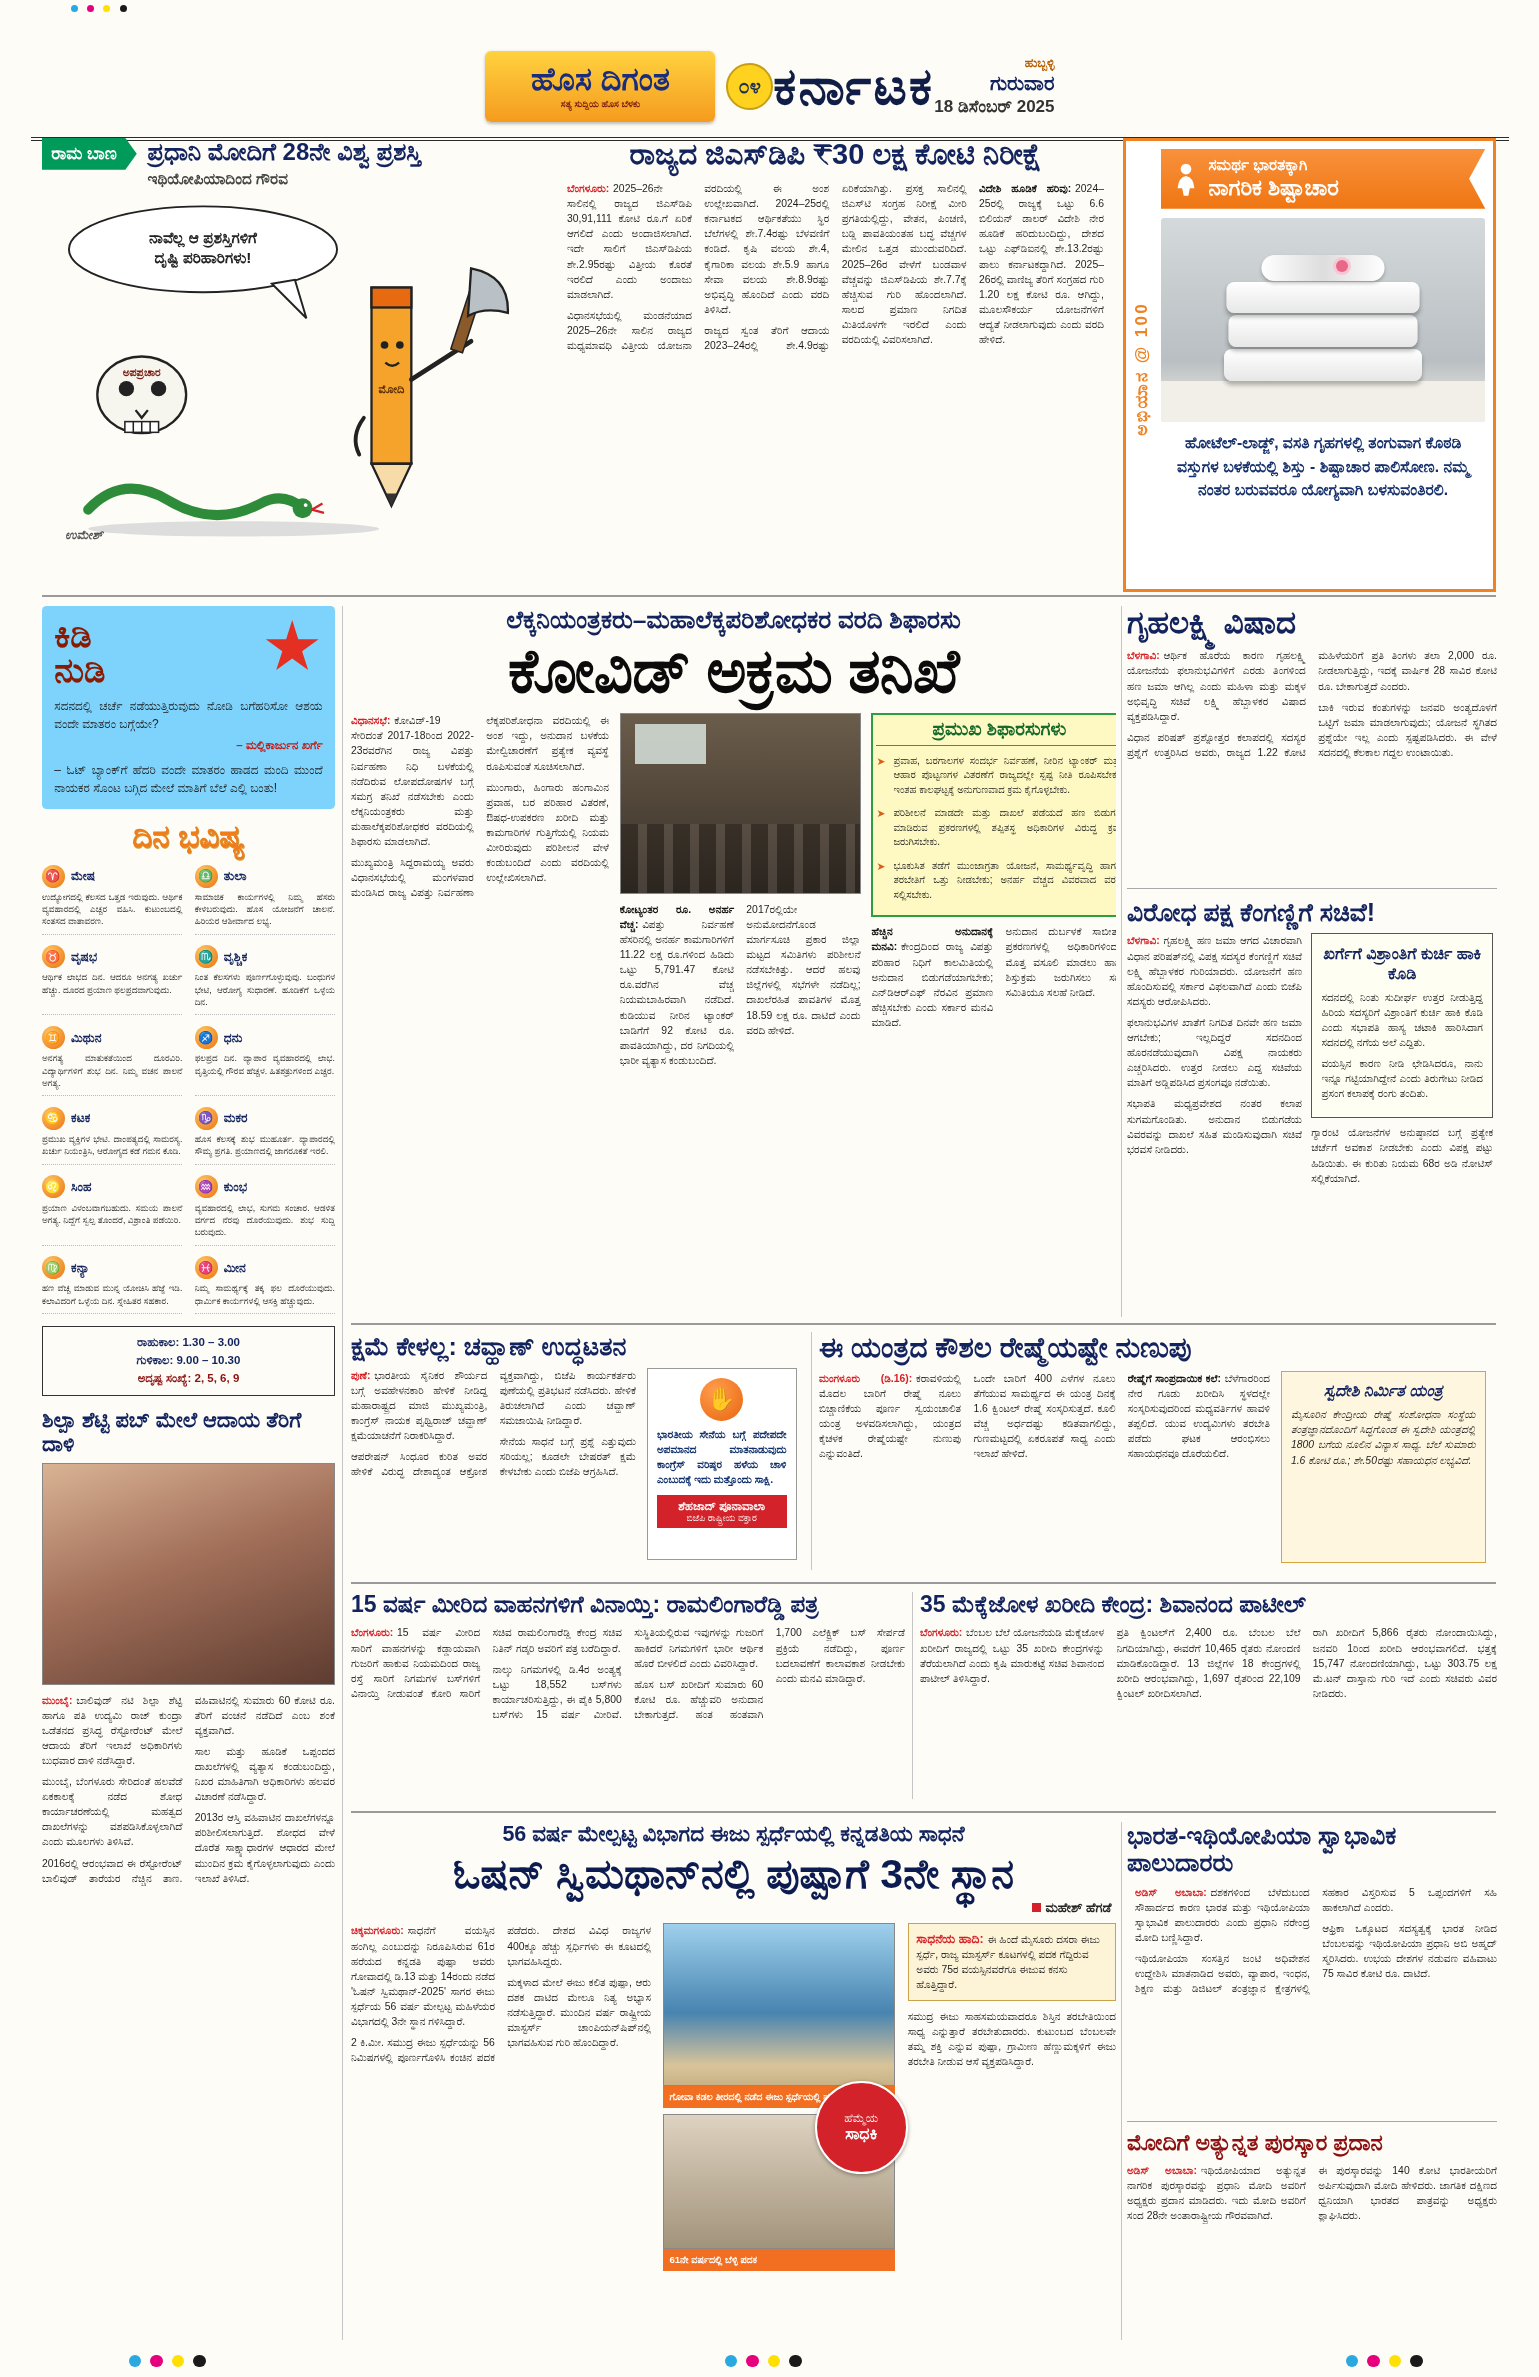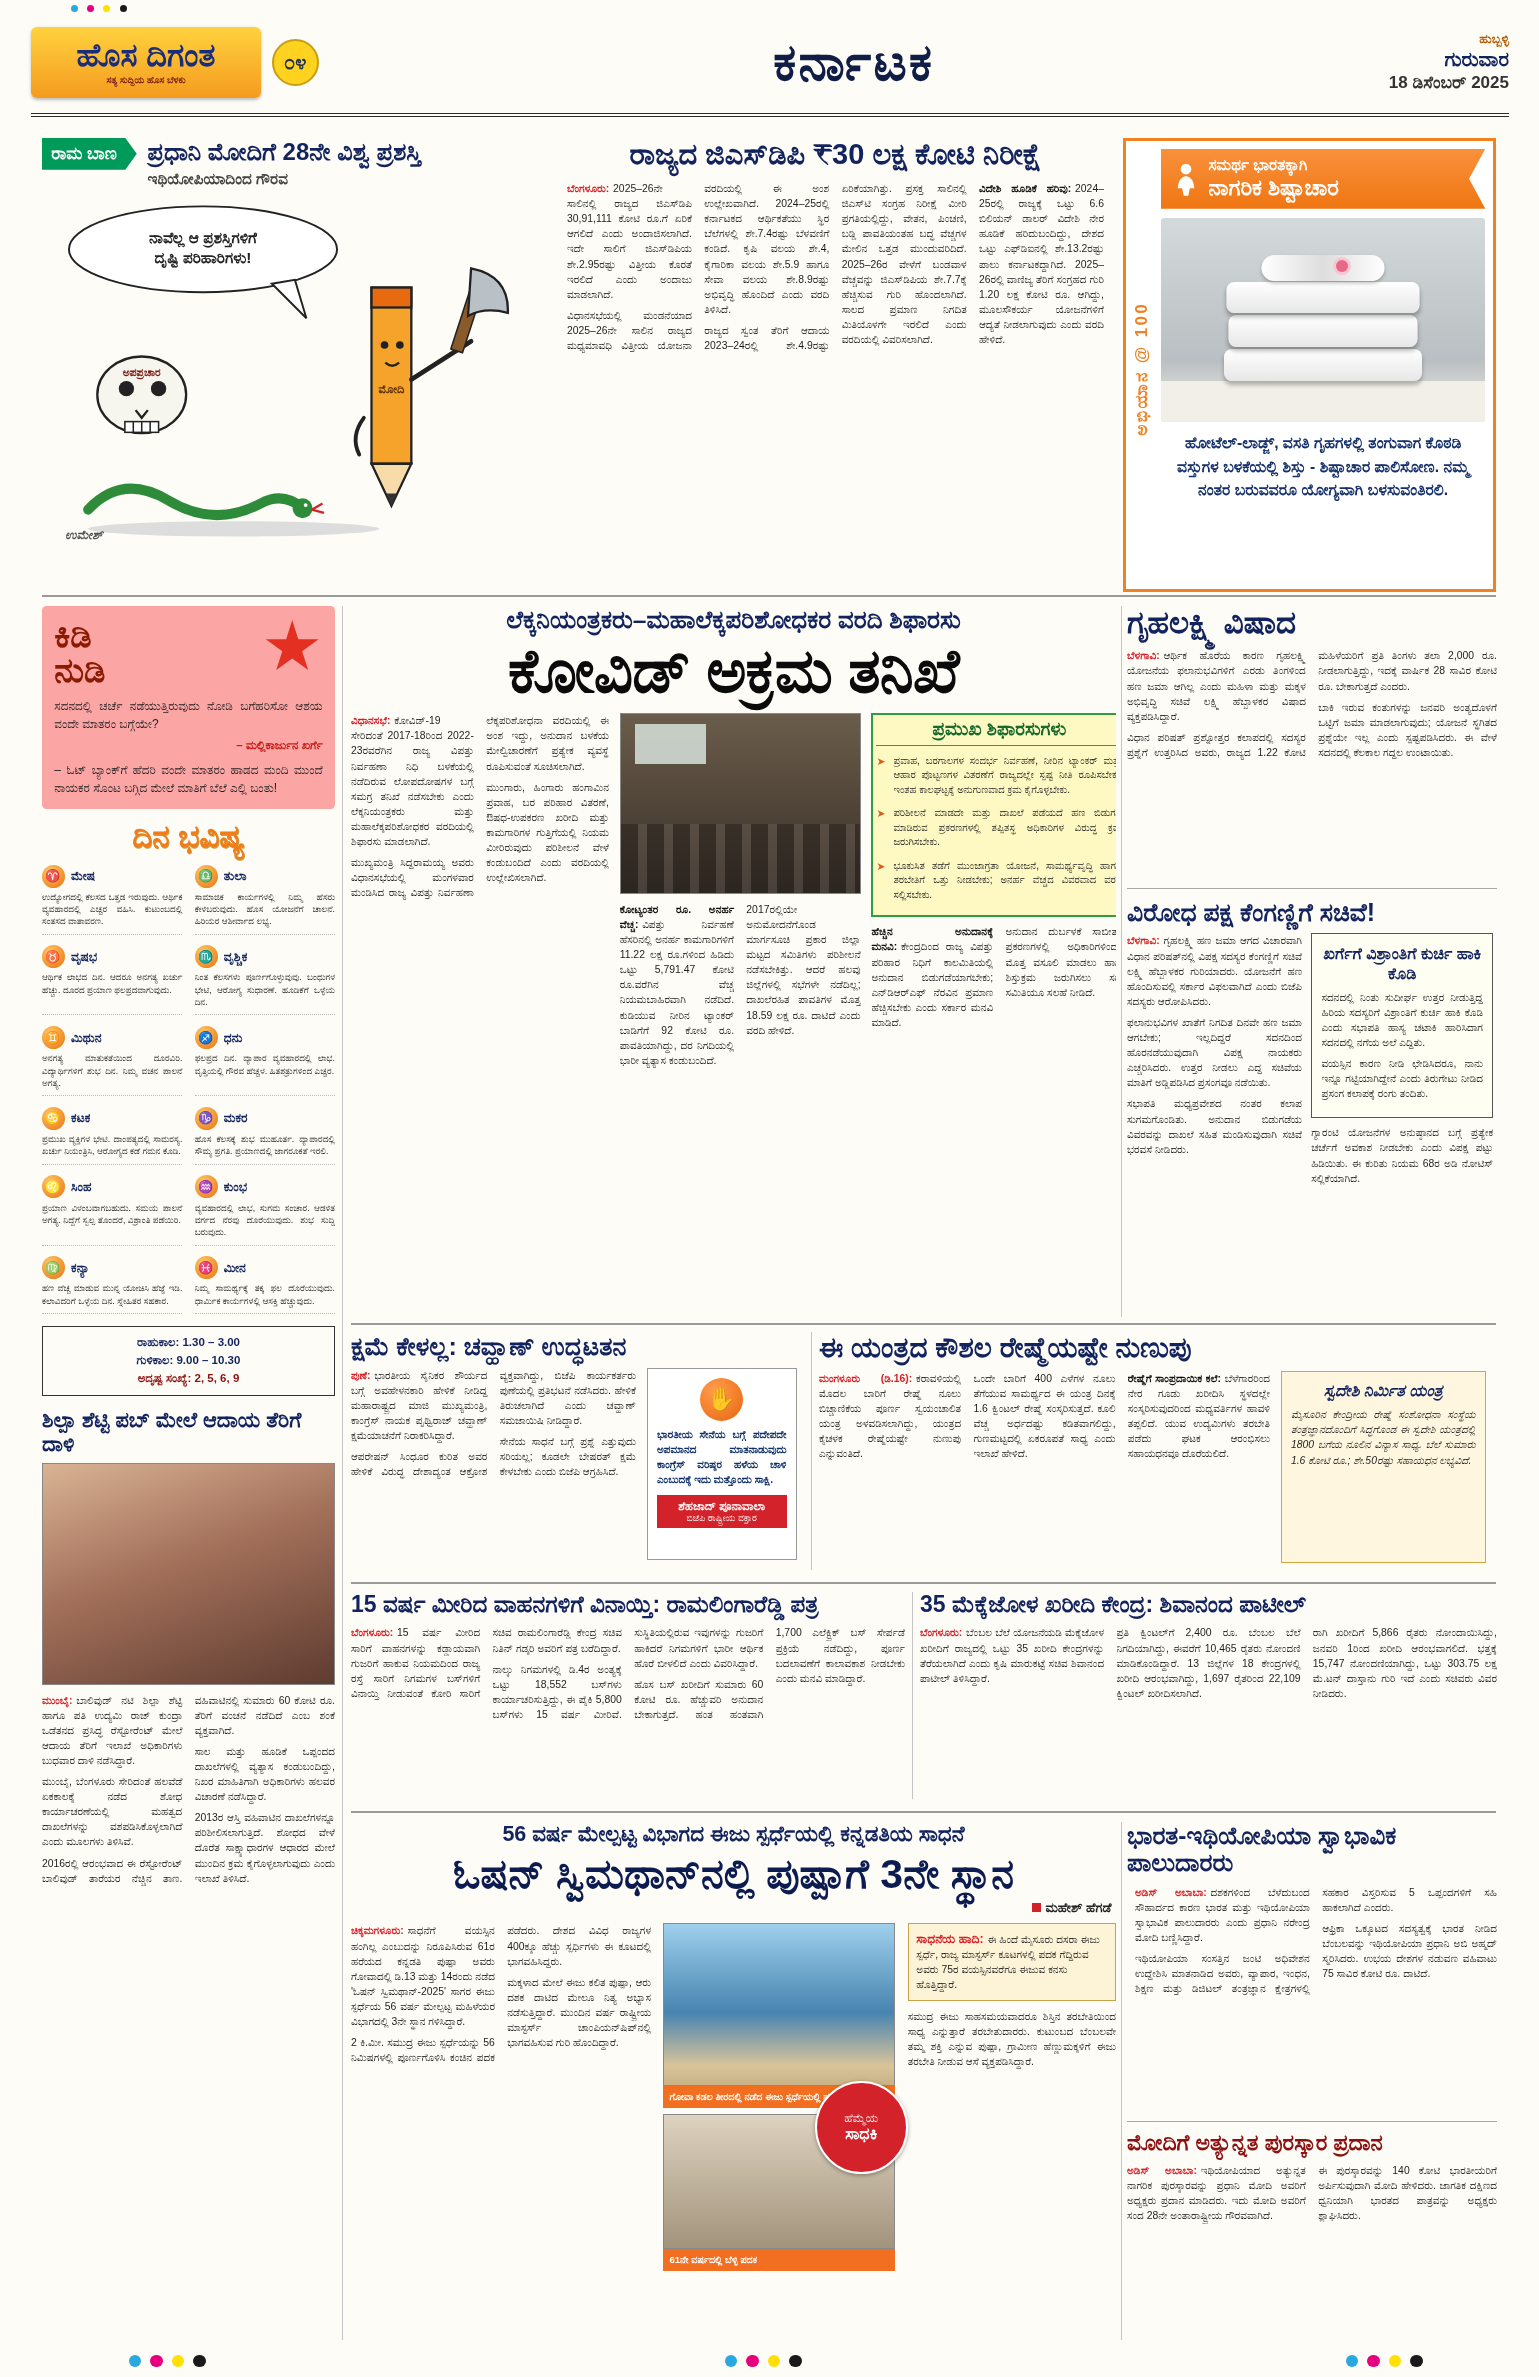--- a/index.html
+++ b/index.html
@@ -8,8 +8,8 @@
   .abs{position:absolute;}
 
   
-  .masthead{left:31px;top:12px;width:1478px;height:101px;display:flex;align-items:center;
-            justify-content:space-between;border-bottom:4.6px double #2b2b2b;}
+  .masthead{left:31px;top:36px;width:1478px;height:101px;display:flex;align-items:center;
+            justify-content:center;border-bottom:4.6px double #2b2b2b;}
   .logo-wrap{display:flex;align-items:center;gap:10.7px;}
   .logo-box{width:230px;height:71px;background:linear-gradient(180deg,#ffd23f,#f59b1e);
             border-radius:6.1px;display:flex;flex-direction:column;align-items:center;justify-content:center;

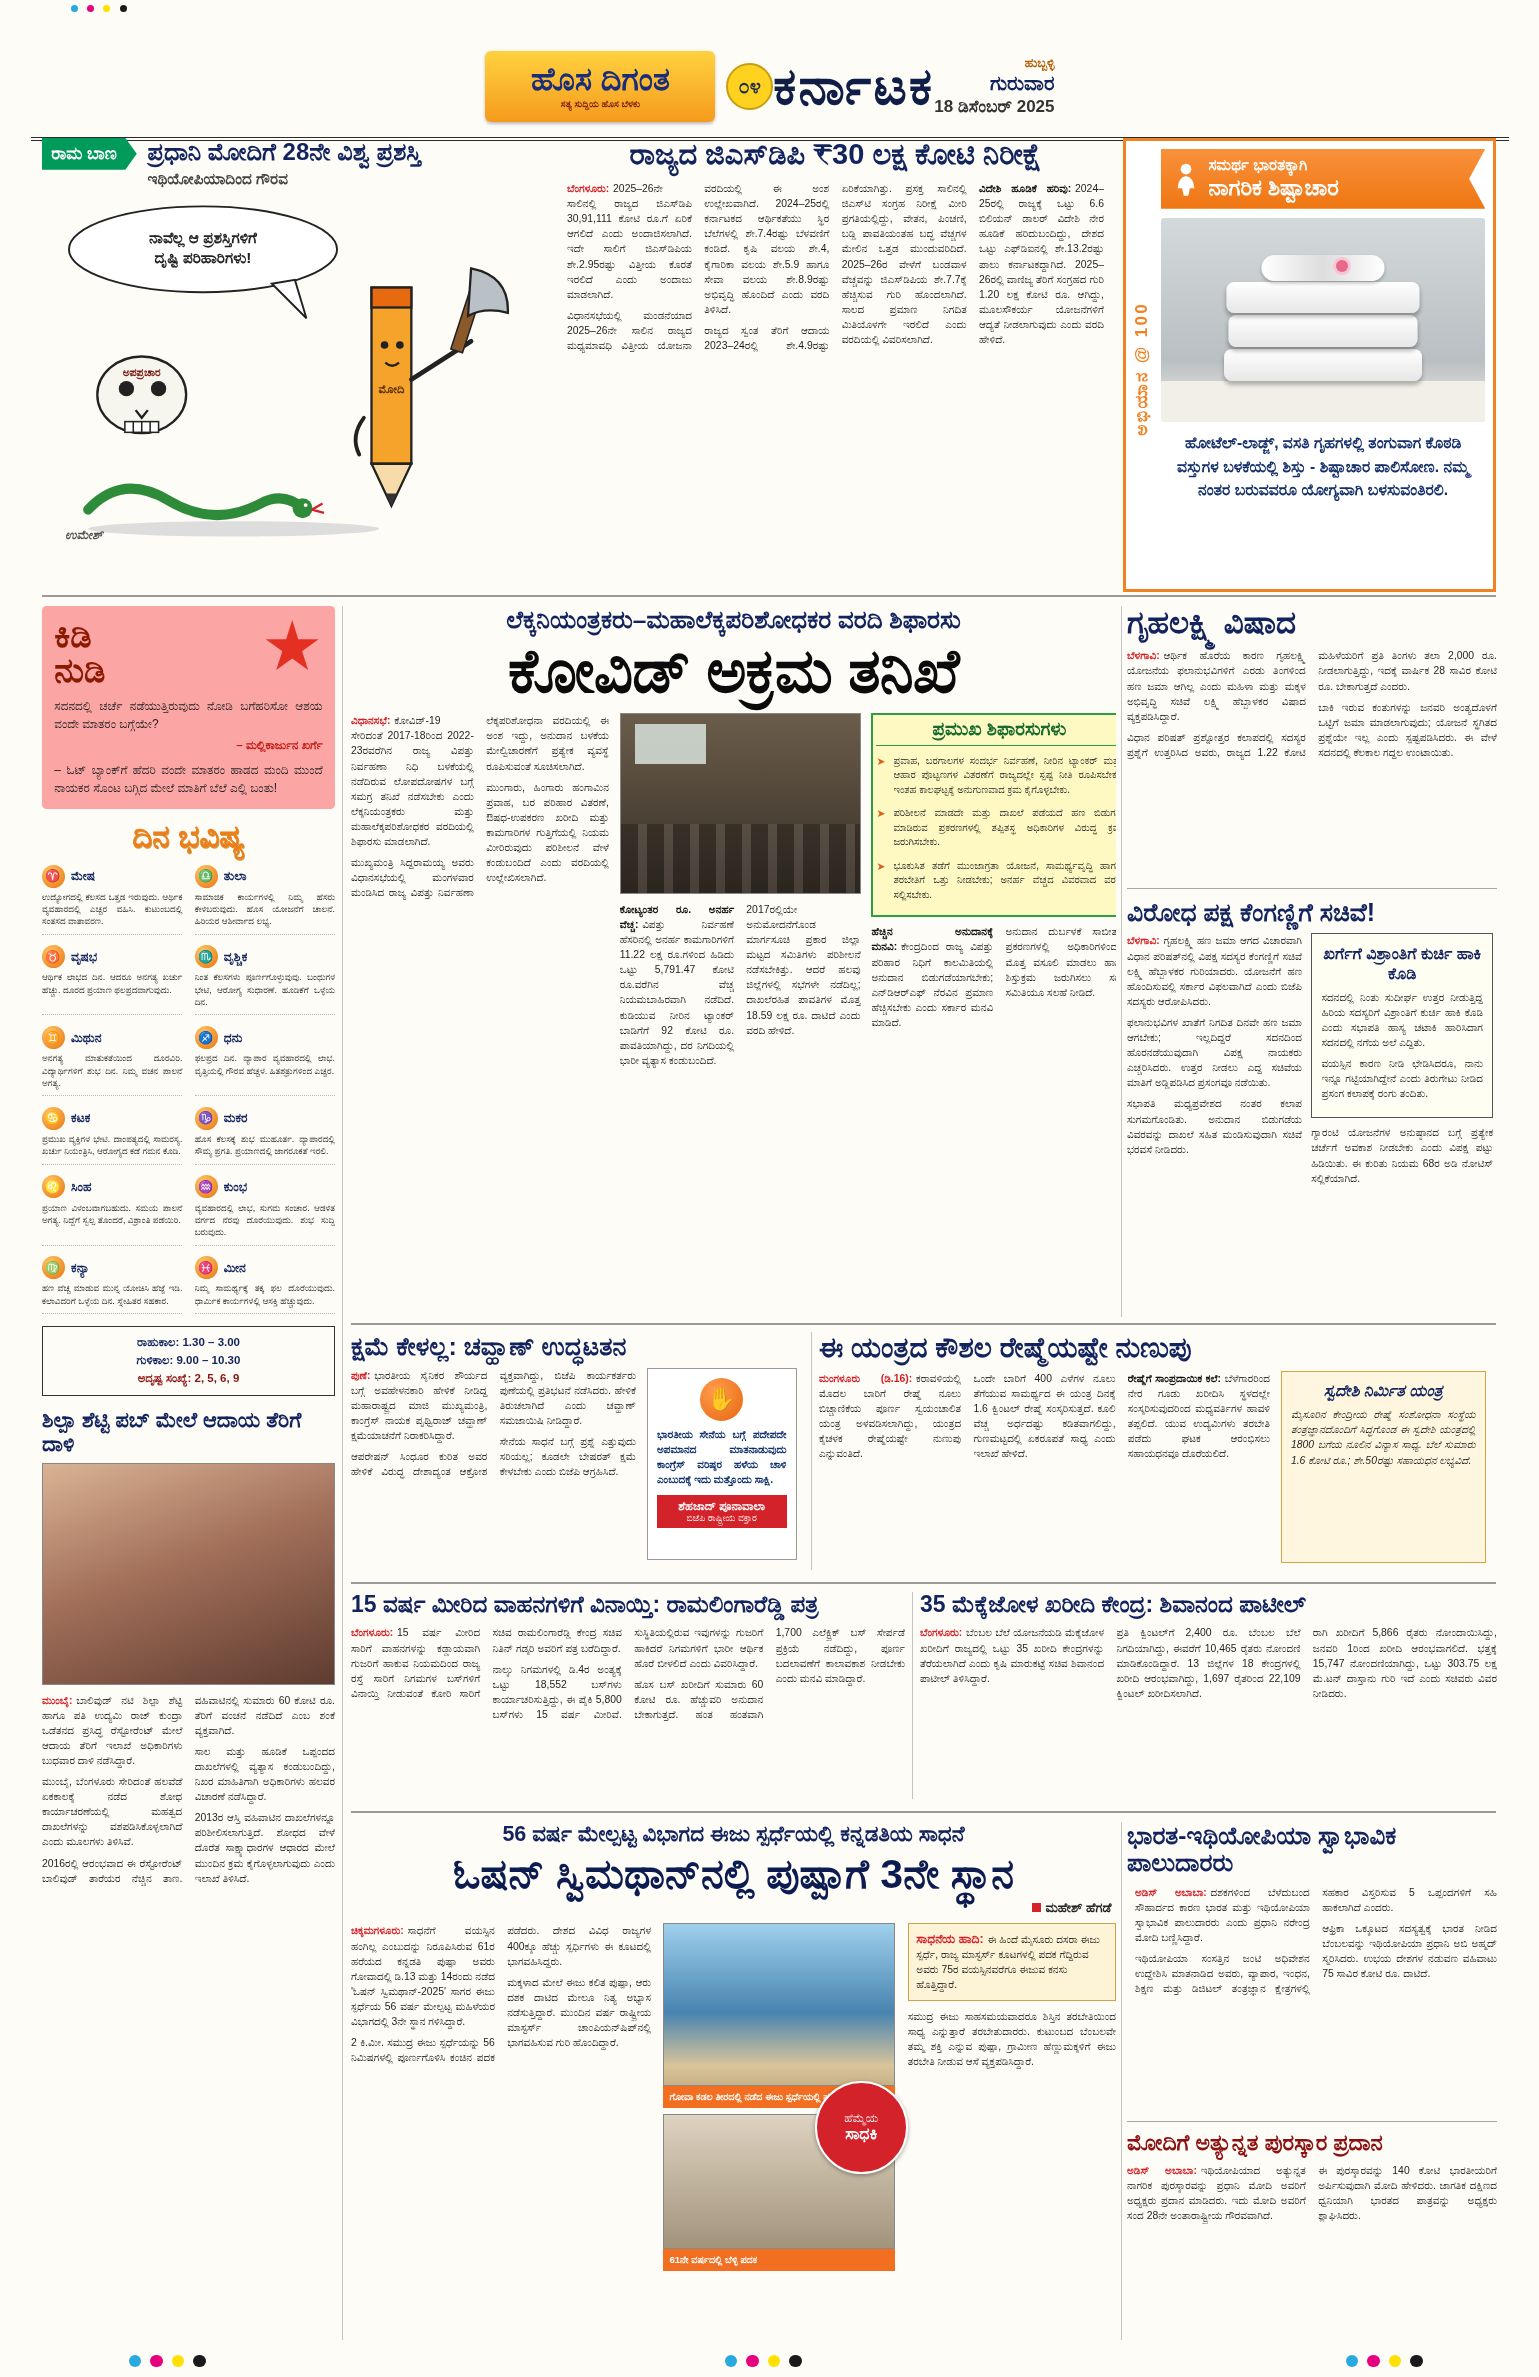--- a/index.html
+++ b/index.html
@@ -65,7 +65,7 @@
   .ad-message{margin-left:35px;text-align:center;font-size:15.7px;font-weight:800;color:#15306b;line-height:1.5;padding:0 7.7px;}
 
   
-  .kidi{position:relative;background:#fca5a5;border-radius:4.6px;padding:12.3px 12.3px 10.7px;margin-bottom:10.7px;}
+  .kidi{position:relative;background:#7dd3fc;border-radius:4.6px;padding:12.3px 12.3px 10.7px;margin-bottom:10.7px;}
   .kidi-title{font-size:34px;font-weight:800;color:#8a1a00;line-height:1.02;}
   .kidi-star{position:absolute;right:15.3px;top:14px;width:55px;height:55px;background:#e33022;
              clip-path:polygon(50% 0,61% 35%,98% 35%,68% 57%,79% 91%,50% 70%,21% 91%,32% 57%,2% 35%,39% 35%);}

